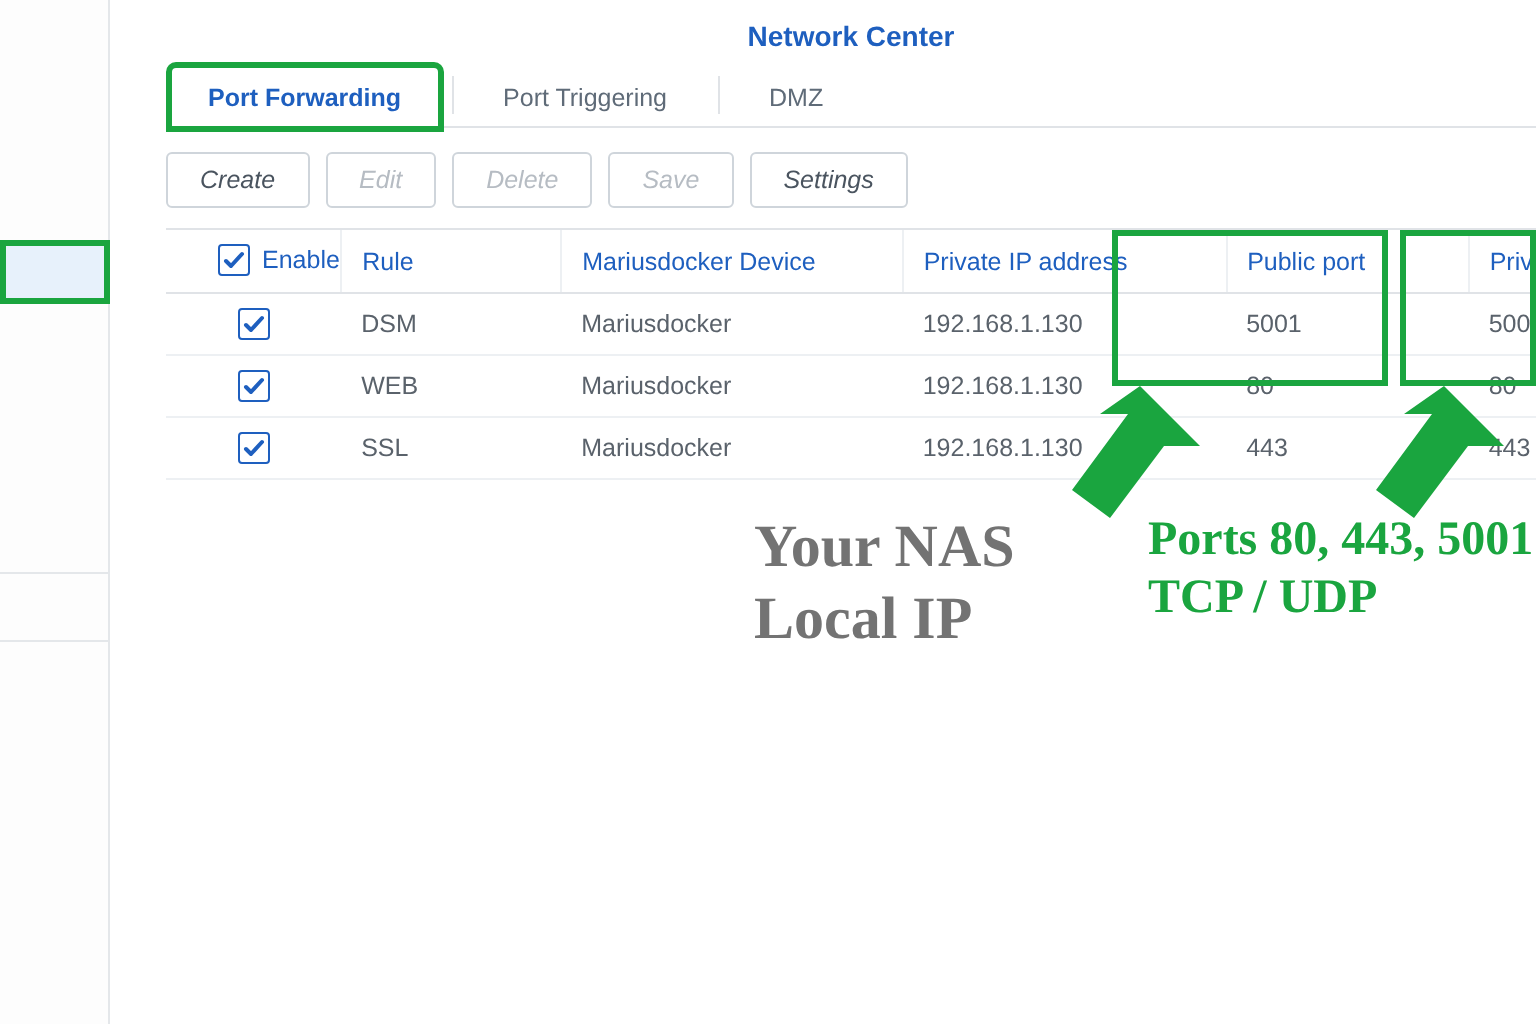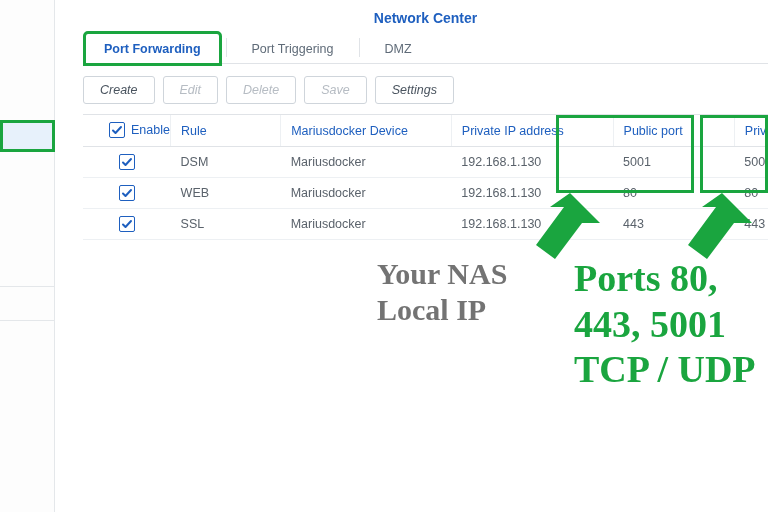--- a/index.html
+++ b/index.html
@@ -44,7 +44,7 @@
   .arrow { position: absolute; color: #1aa53f; }
   .caption { position: absolute; font-family: Georgia, "Times New Roman", serif; font-weight: 700; }
   .caption.ip  { left: 377px; top: 256px; color: #737373; font-size: 30px; line-height: 1.2; }
-  .caption.pts { left: 574px; top: 256px; color: #1aa53f; font-size: 38px; line-height: 1.2; }
+  .caption.pts { left: 574px; top: 256px; color: #1aa53f; font-size: 24px; line-height: 1.2; }
 </style>
 </head>
 <body>

